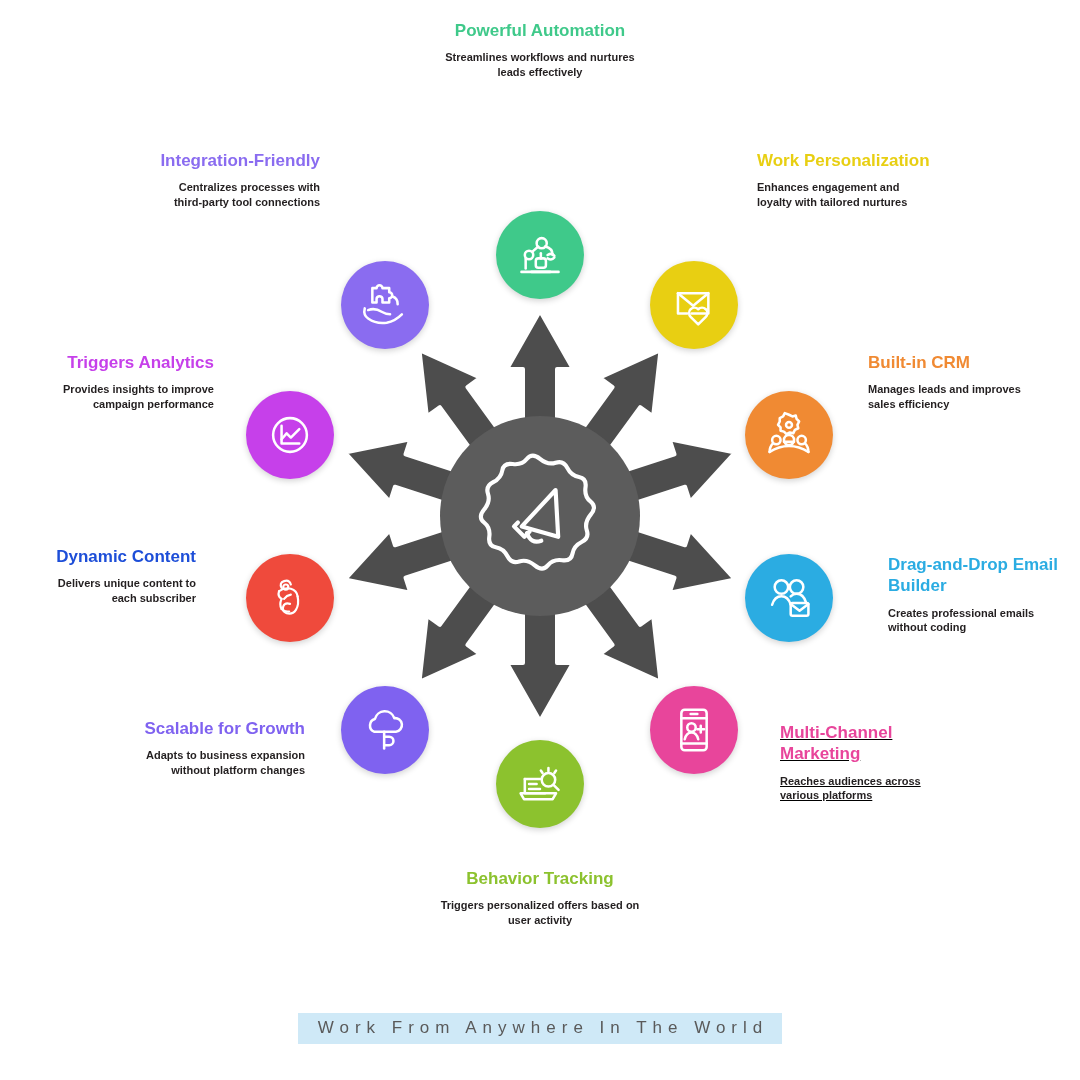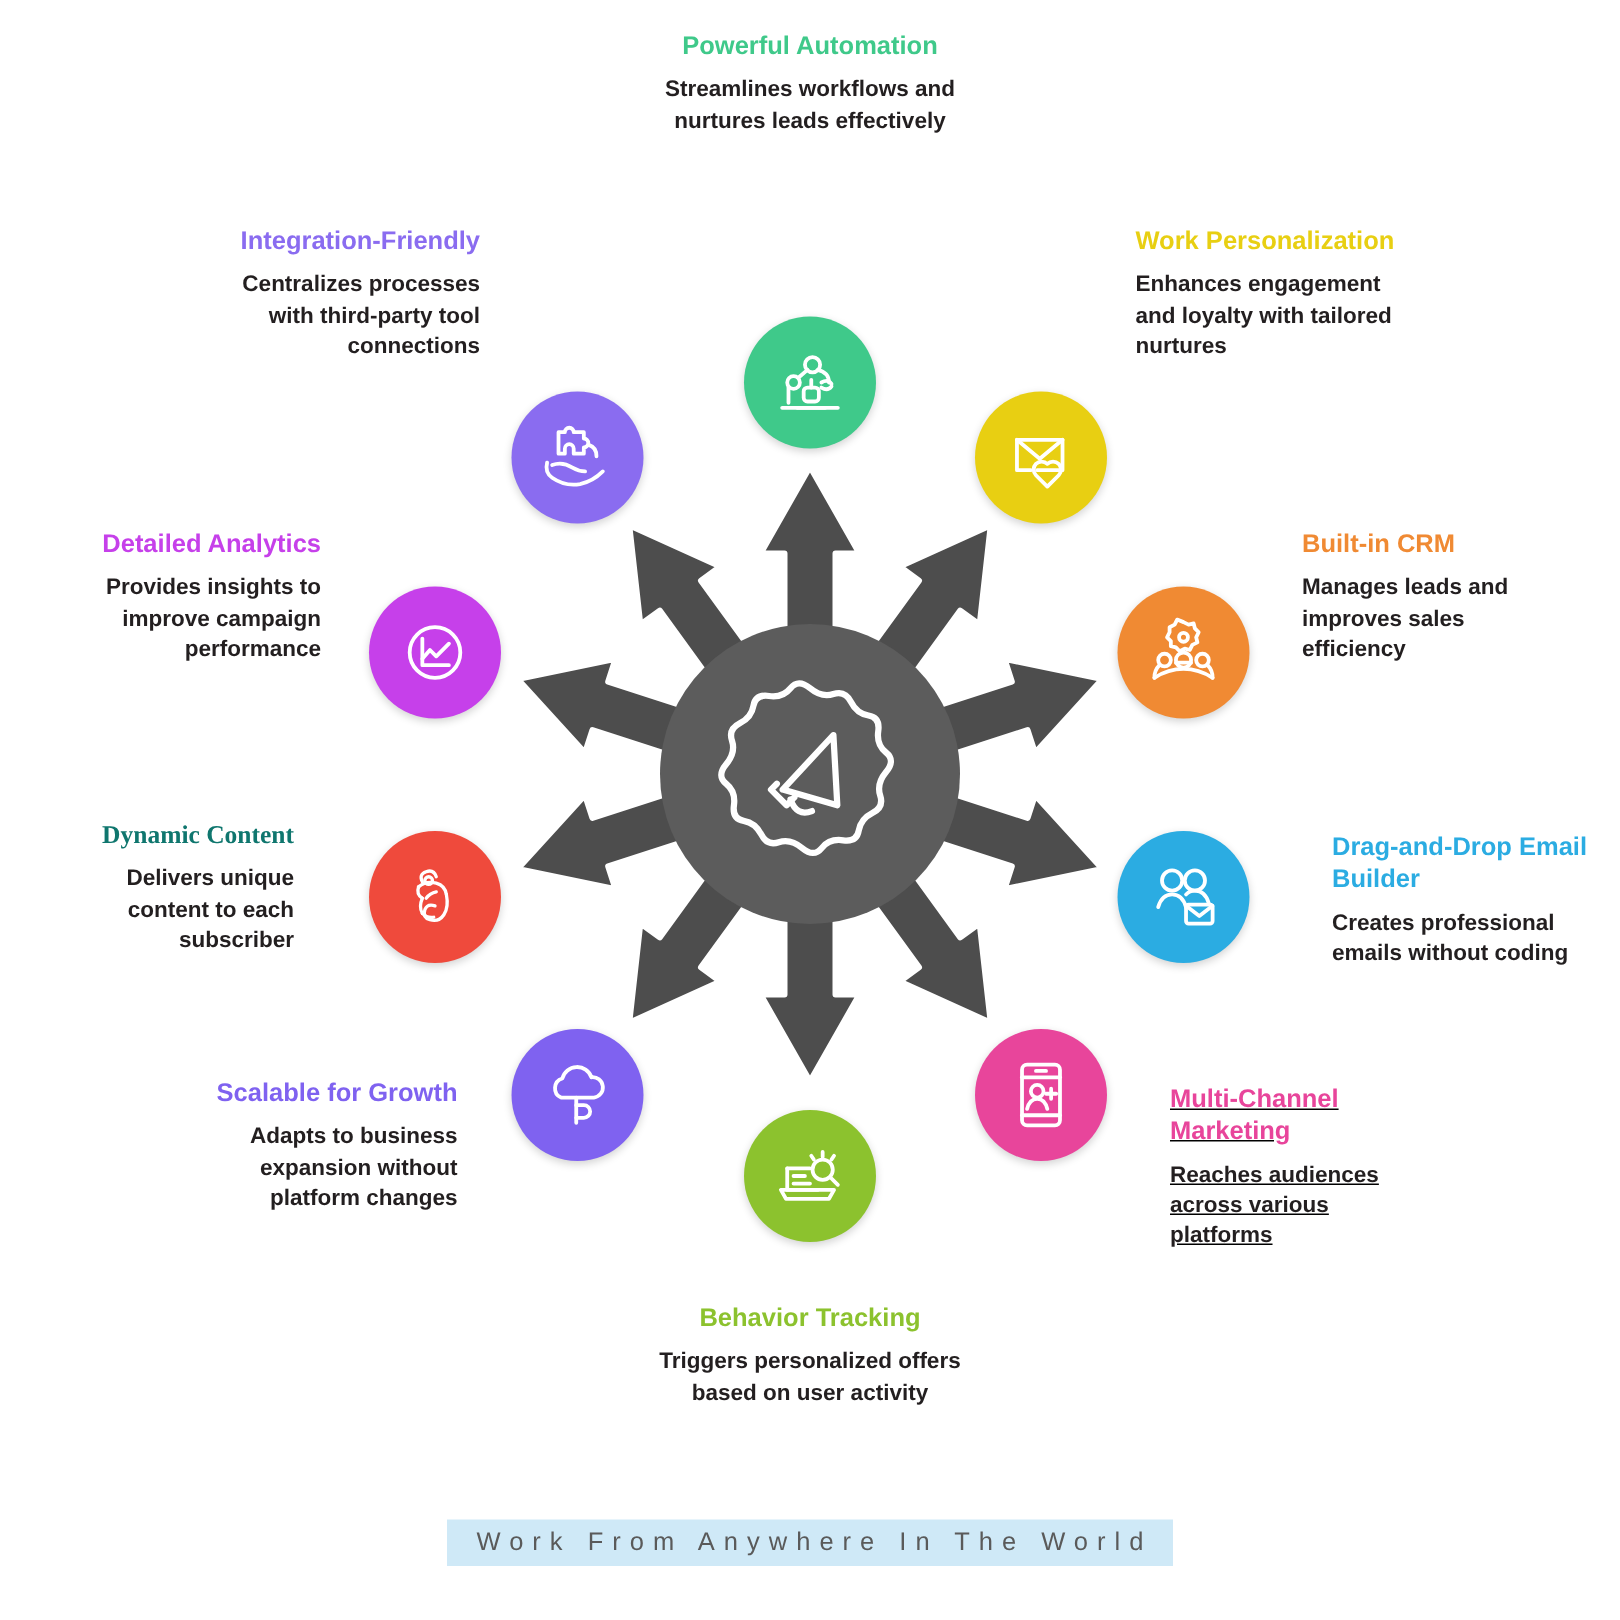--- a/index.html
+++ b/index.html
@@ -42,7 +42,7 @@
     font-size:17px;font-weight:bold;line-height:1.25;margin:0 0 9px 0;
   }
   .block .desc{
-    font-size:15px;font-weight:bold;color:#231f20;line-height:1.35;margin:0;
+    font-size:11px;font-weight:bold;color:#231f20;line-height:1.35;margin:0;
   }
   .ta-l{text-align:left;}
   .ta-r{text-align:right;}

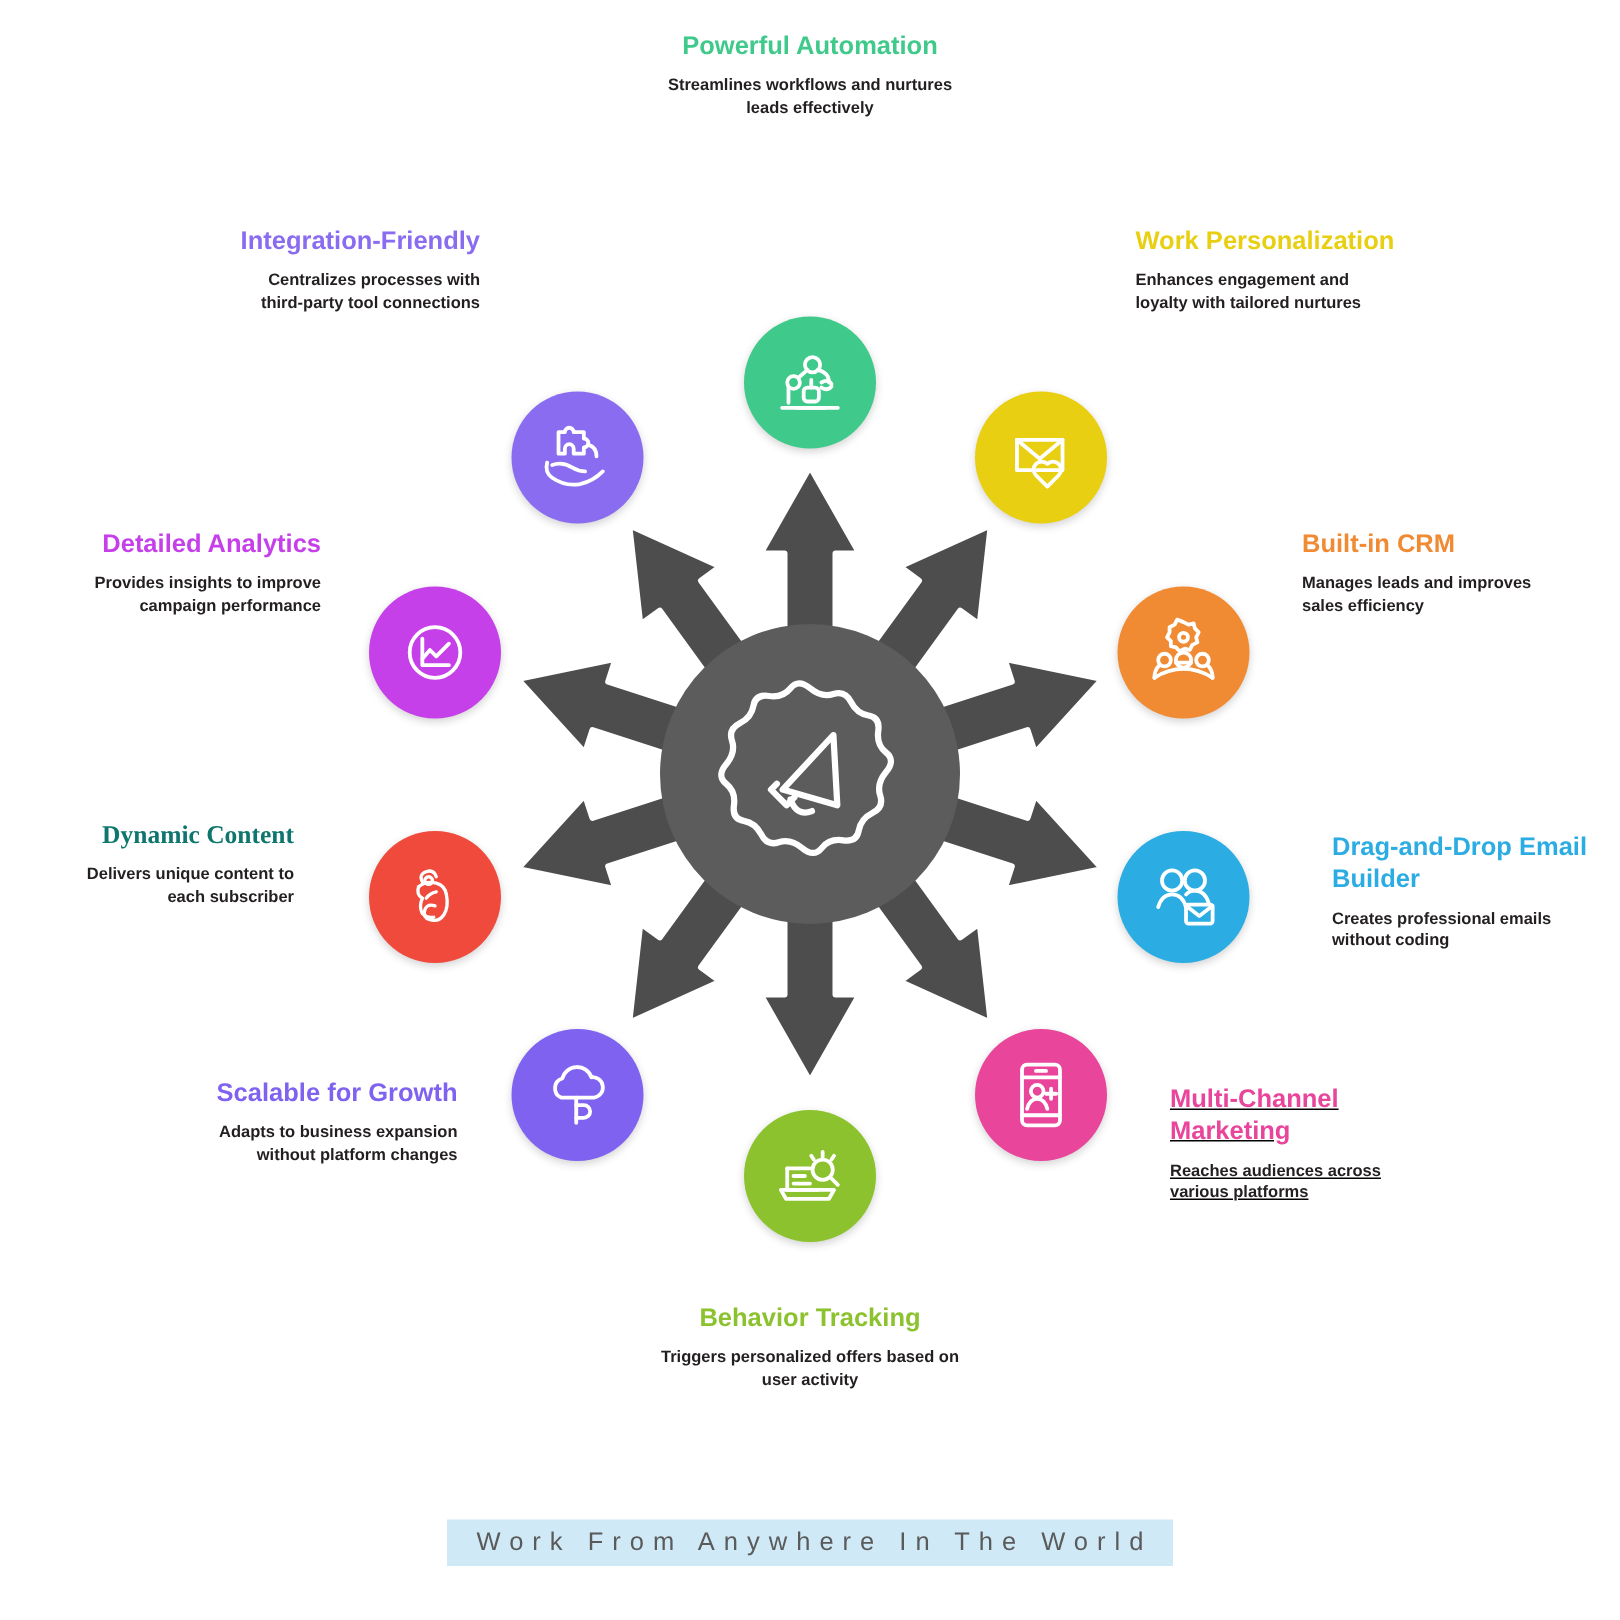--- a/index.html
+++ b/index.html
@@ -266,7 +266,7 @@
   </div>
 
   <div class="block ta-r" style="left:46px;top:352px;width:168px;">
-    <p class="title" style="color:#c640ea;">Detailed Analytics</p>
+    <p class="title" style="color:#c640ea;">Triggers Analytics</p>
     <p class="desc">Provides insights to improve campaign performance</p>
   </div>
 

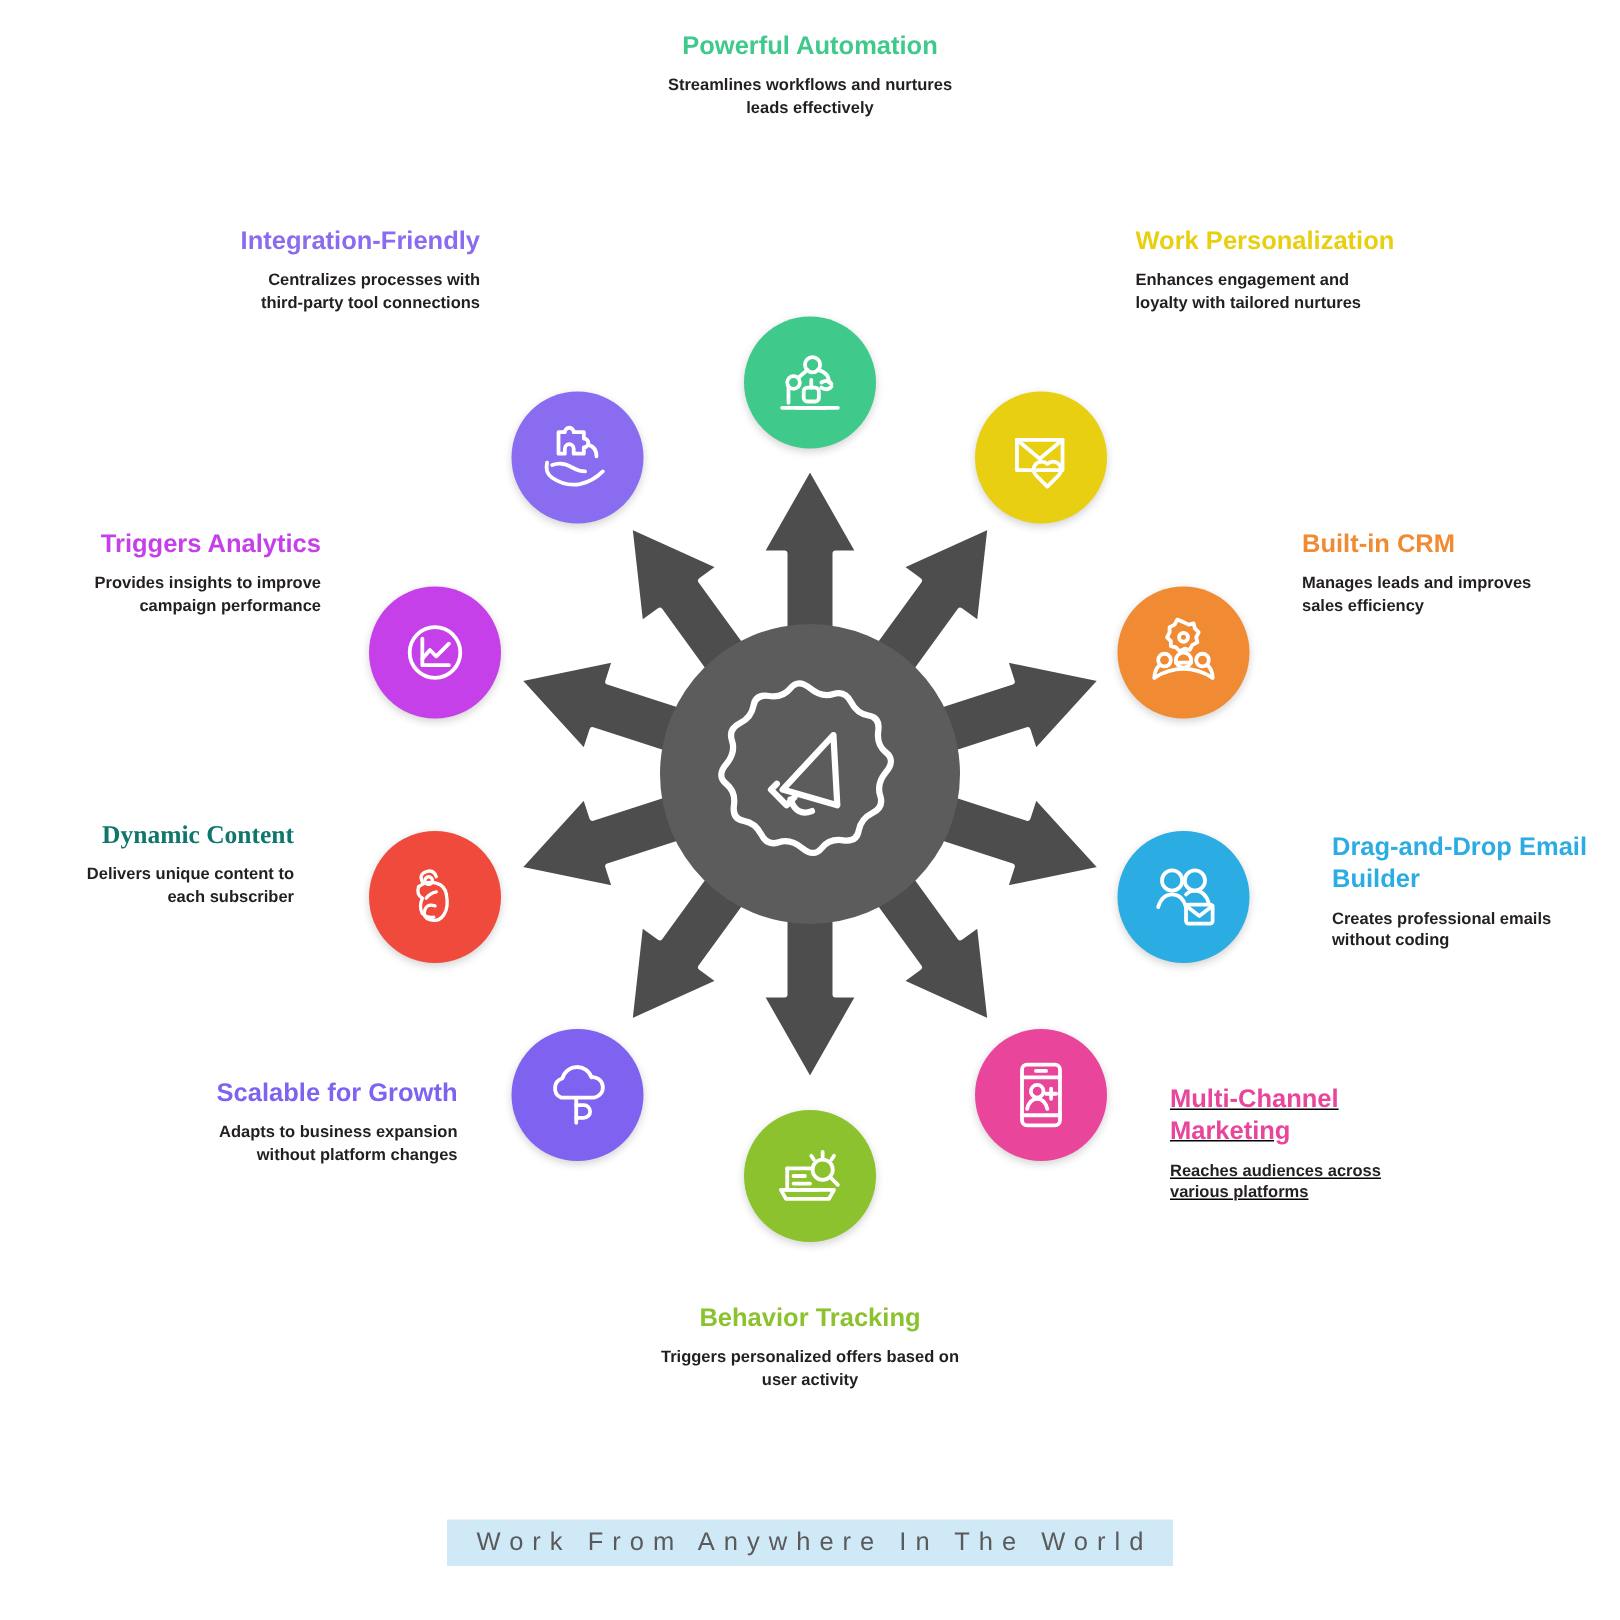--- a/index.html
+++ b/index.html
@@ -261,7 +261,7 @@
   </div>
 
   <div class="block ta-r" style="left:46px;top:546px;width:150px;">
-    <p class="title" style="color:#0f766e;font-family:Liberation Serif, serif;">Dynamic Content</p>
+    <p class="title" style="color:#1d4ed8;">Dynamic Content</p>
     <p class="desc">Delivers unique content to each subscriber</p>
   </div>
 

